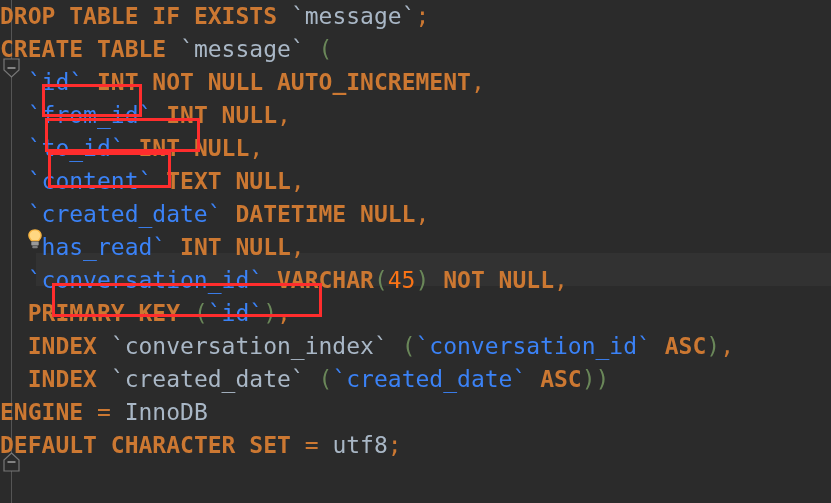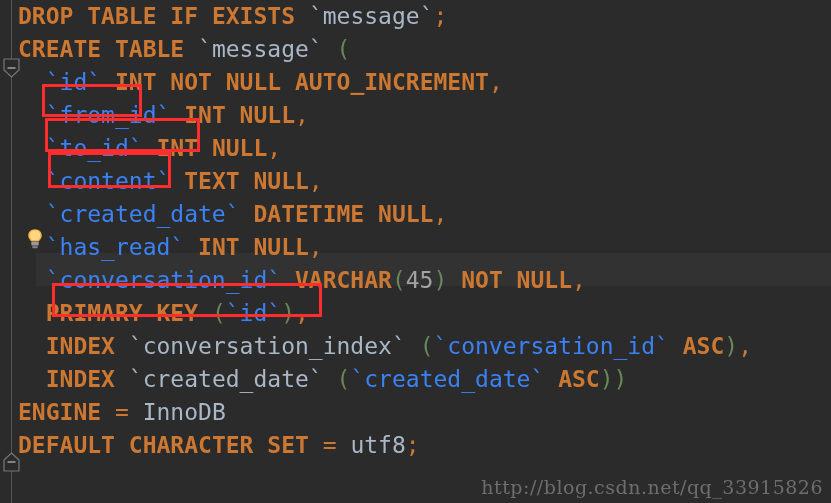--- a/index.html
+++ b/index.html
@@ -88,7 +88,6 @@
   }
   .line {
     height: 33px;
-    padding-left: 18px;
     white-space: pre;
   }
 

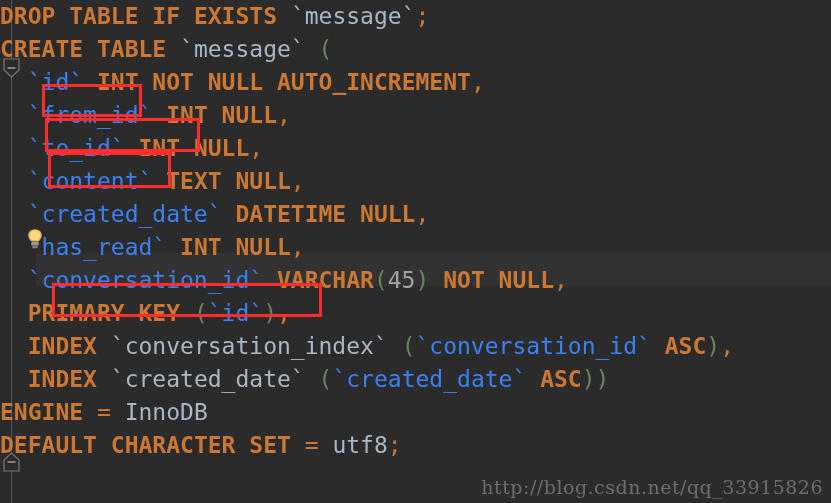--- a/index.html
+++ b/index.html
@@ -96,7 +96,7 @@
   .op   { color: #cc7832; }
   .id   { color: #3b82f6; }
   .tbl  { color: #a9b7c6; }
-  .num  { color: #a3a3a3; }
+  .num  { color: #f97316; }
   .paren{ color: #6a8759; }
   .punct{ color: #cc7832; }
   .plain{ color: #a9b7c6; }

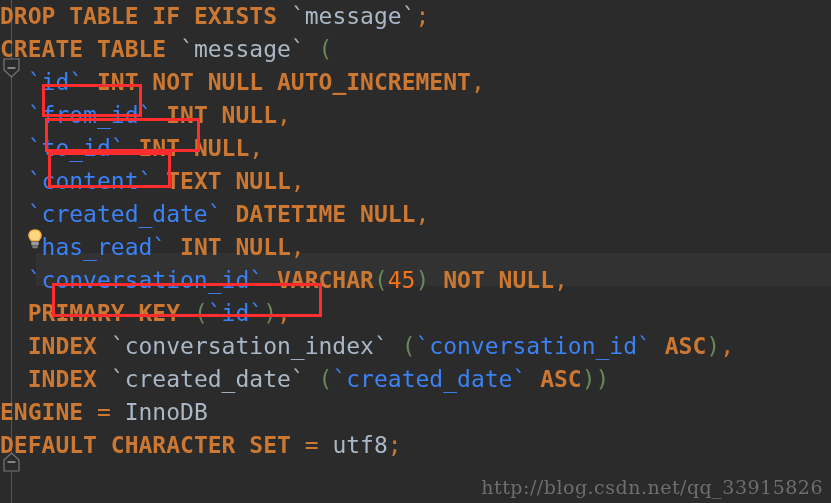--- a/index.html
+++ b/index.html
@@ -167,7 +167,6 @@
       <div class="redbox" style="left: 52px; top: 283px; width: 270px; height: 34px; border-color: rgb(255, 45, 45);"></div>
     </div>
 
-  <div class="watermark">http://blog.csdn.net/qq_33915826</div>
 
 </div>
 

